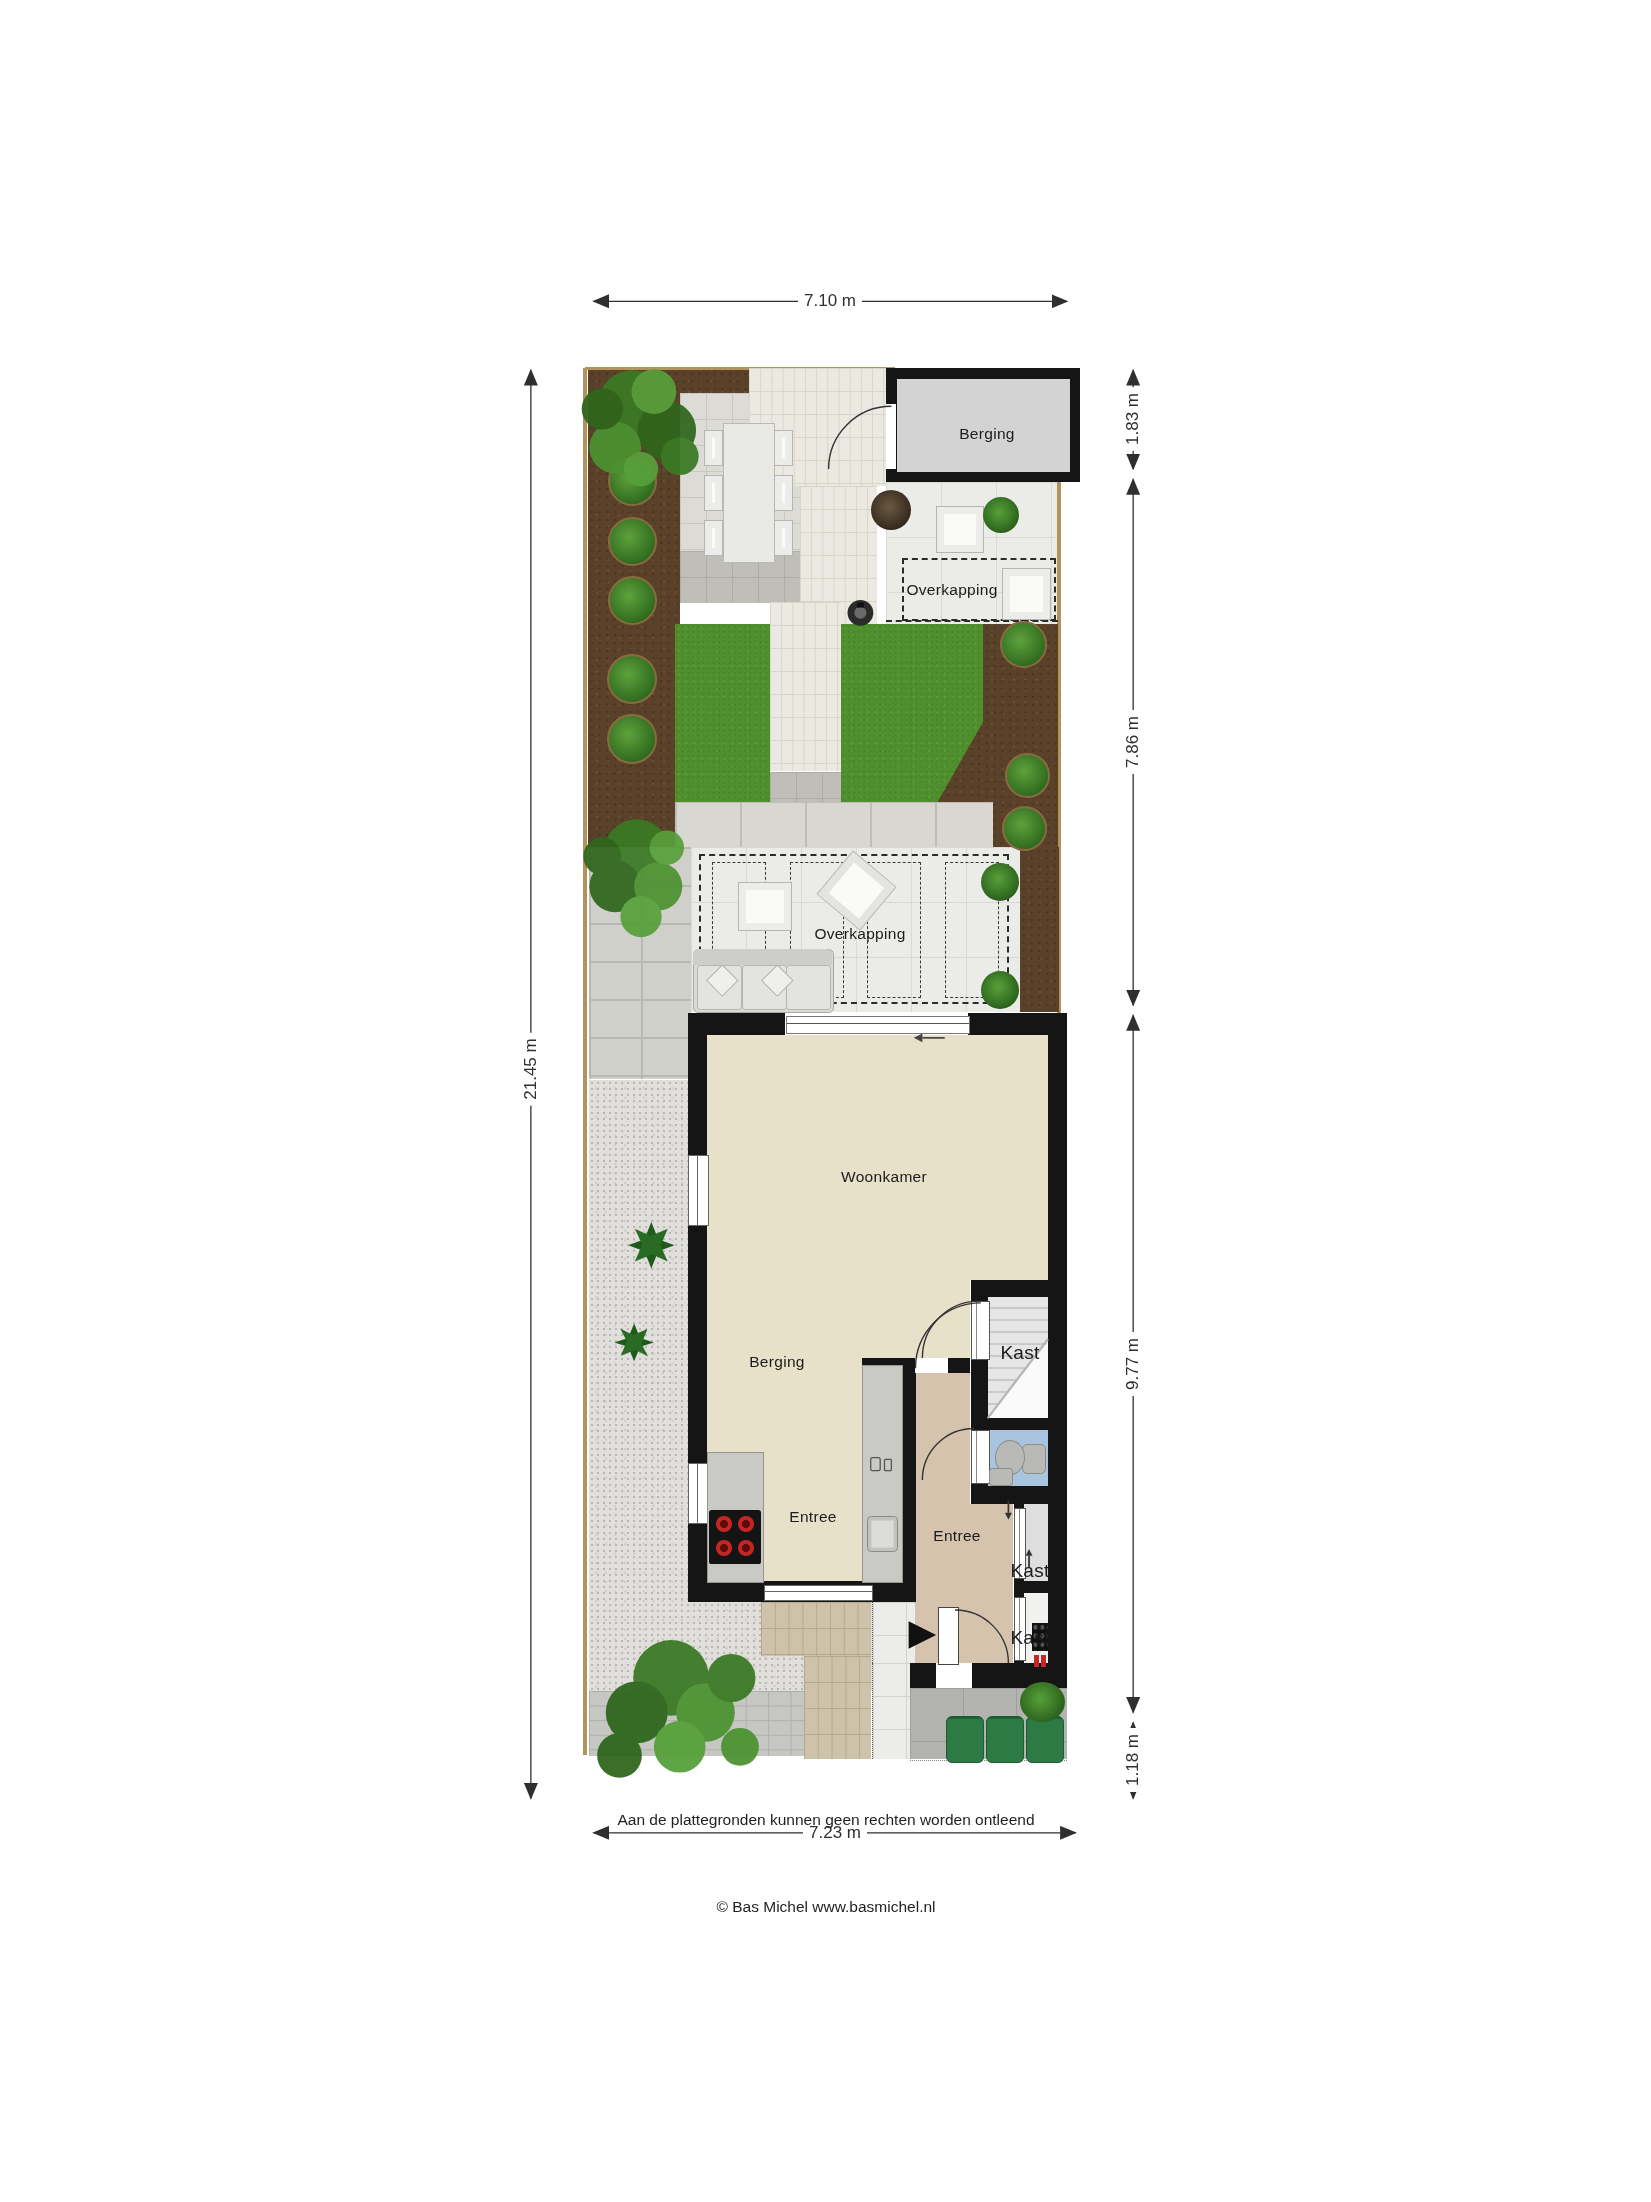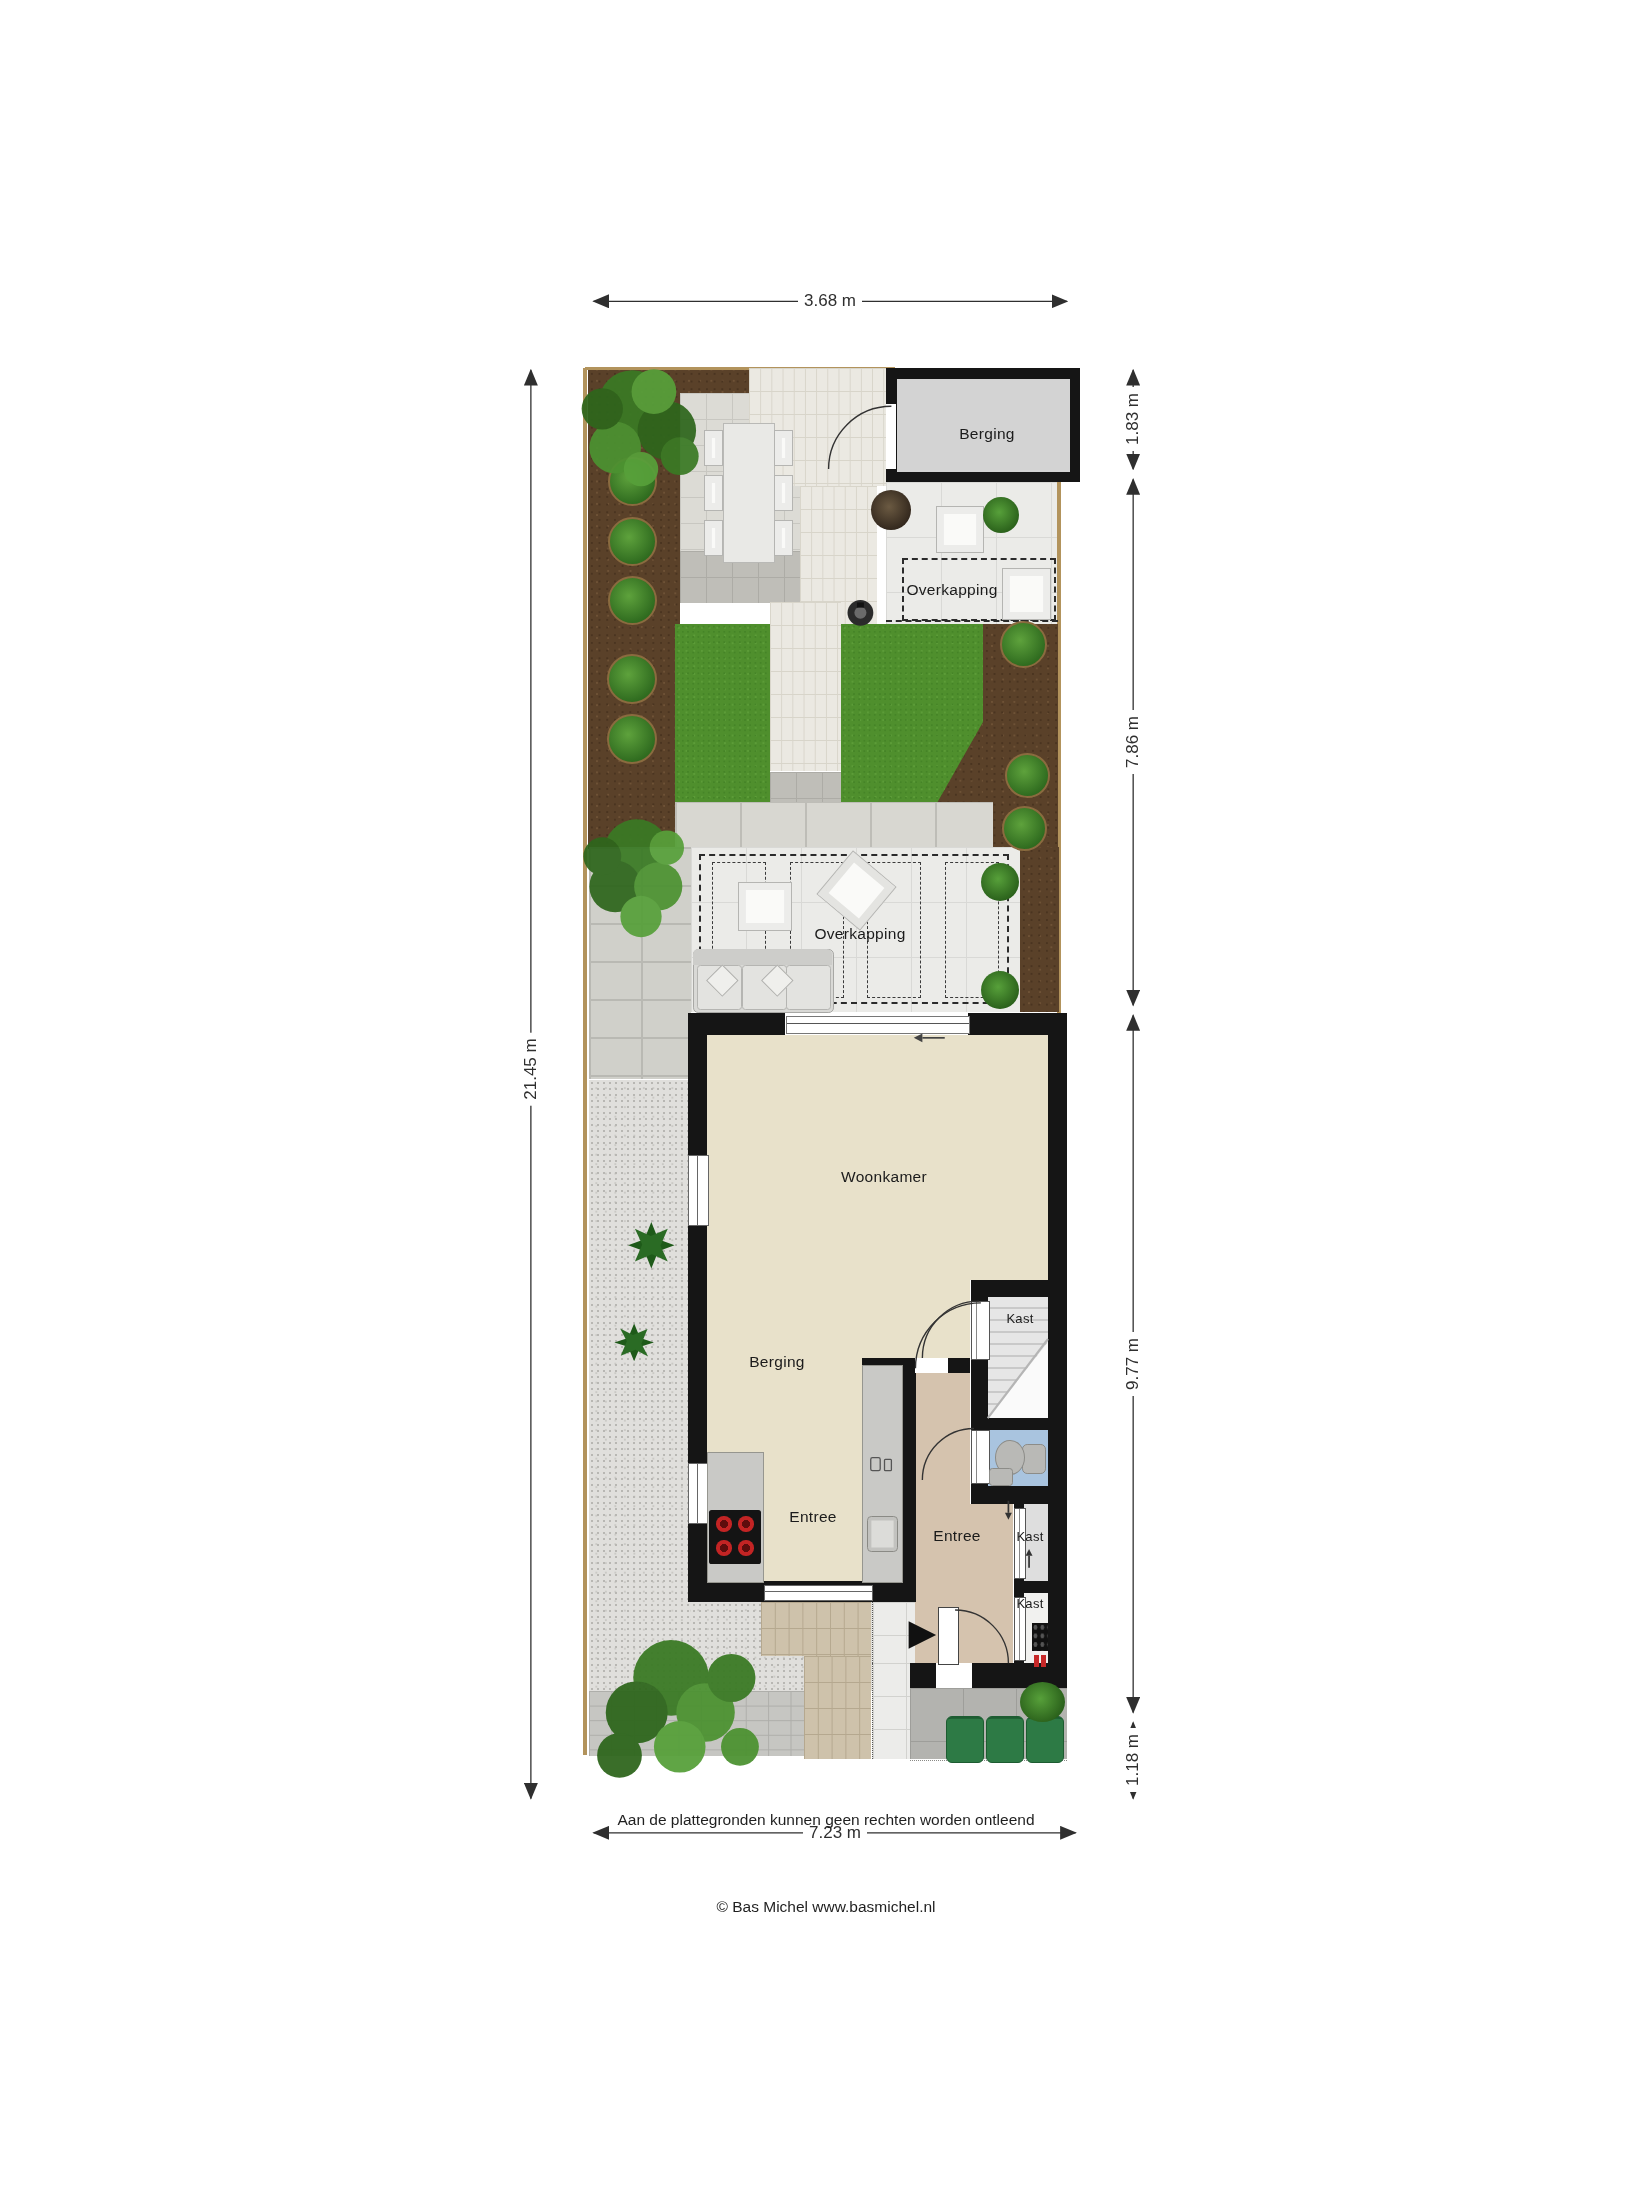--- a/index.html
+++ b/index.html
@@ -300,7 +300,7 @@
 <div class="lbl small" style="left:1030px;top:1537px;">Kast</div>
 <div class="lbl small" style="left:1030px;top:1604px;">Kast</div>
 
-<div class="dim" style="left:830px;top:301px;">3.68 m</div>
+<div class="dim" style="left:830px;top:301px;">7.10 m</div>
 <div class="dim" style="left:835px;top:1833px;">7.23 m</div>
 <div class="dim v" style="left:531px;top:1069px;">21.45 m</div>
 <div class="dim v" style="left:1133px;top:419px;">1.83 m</div>

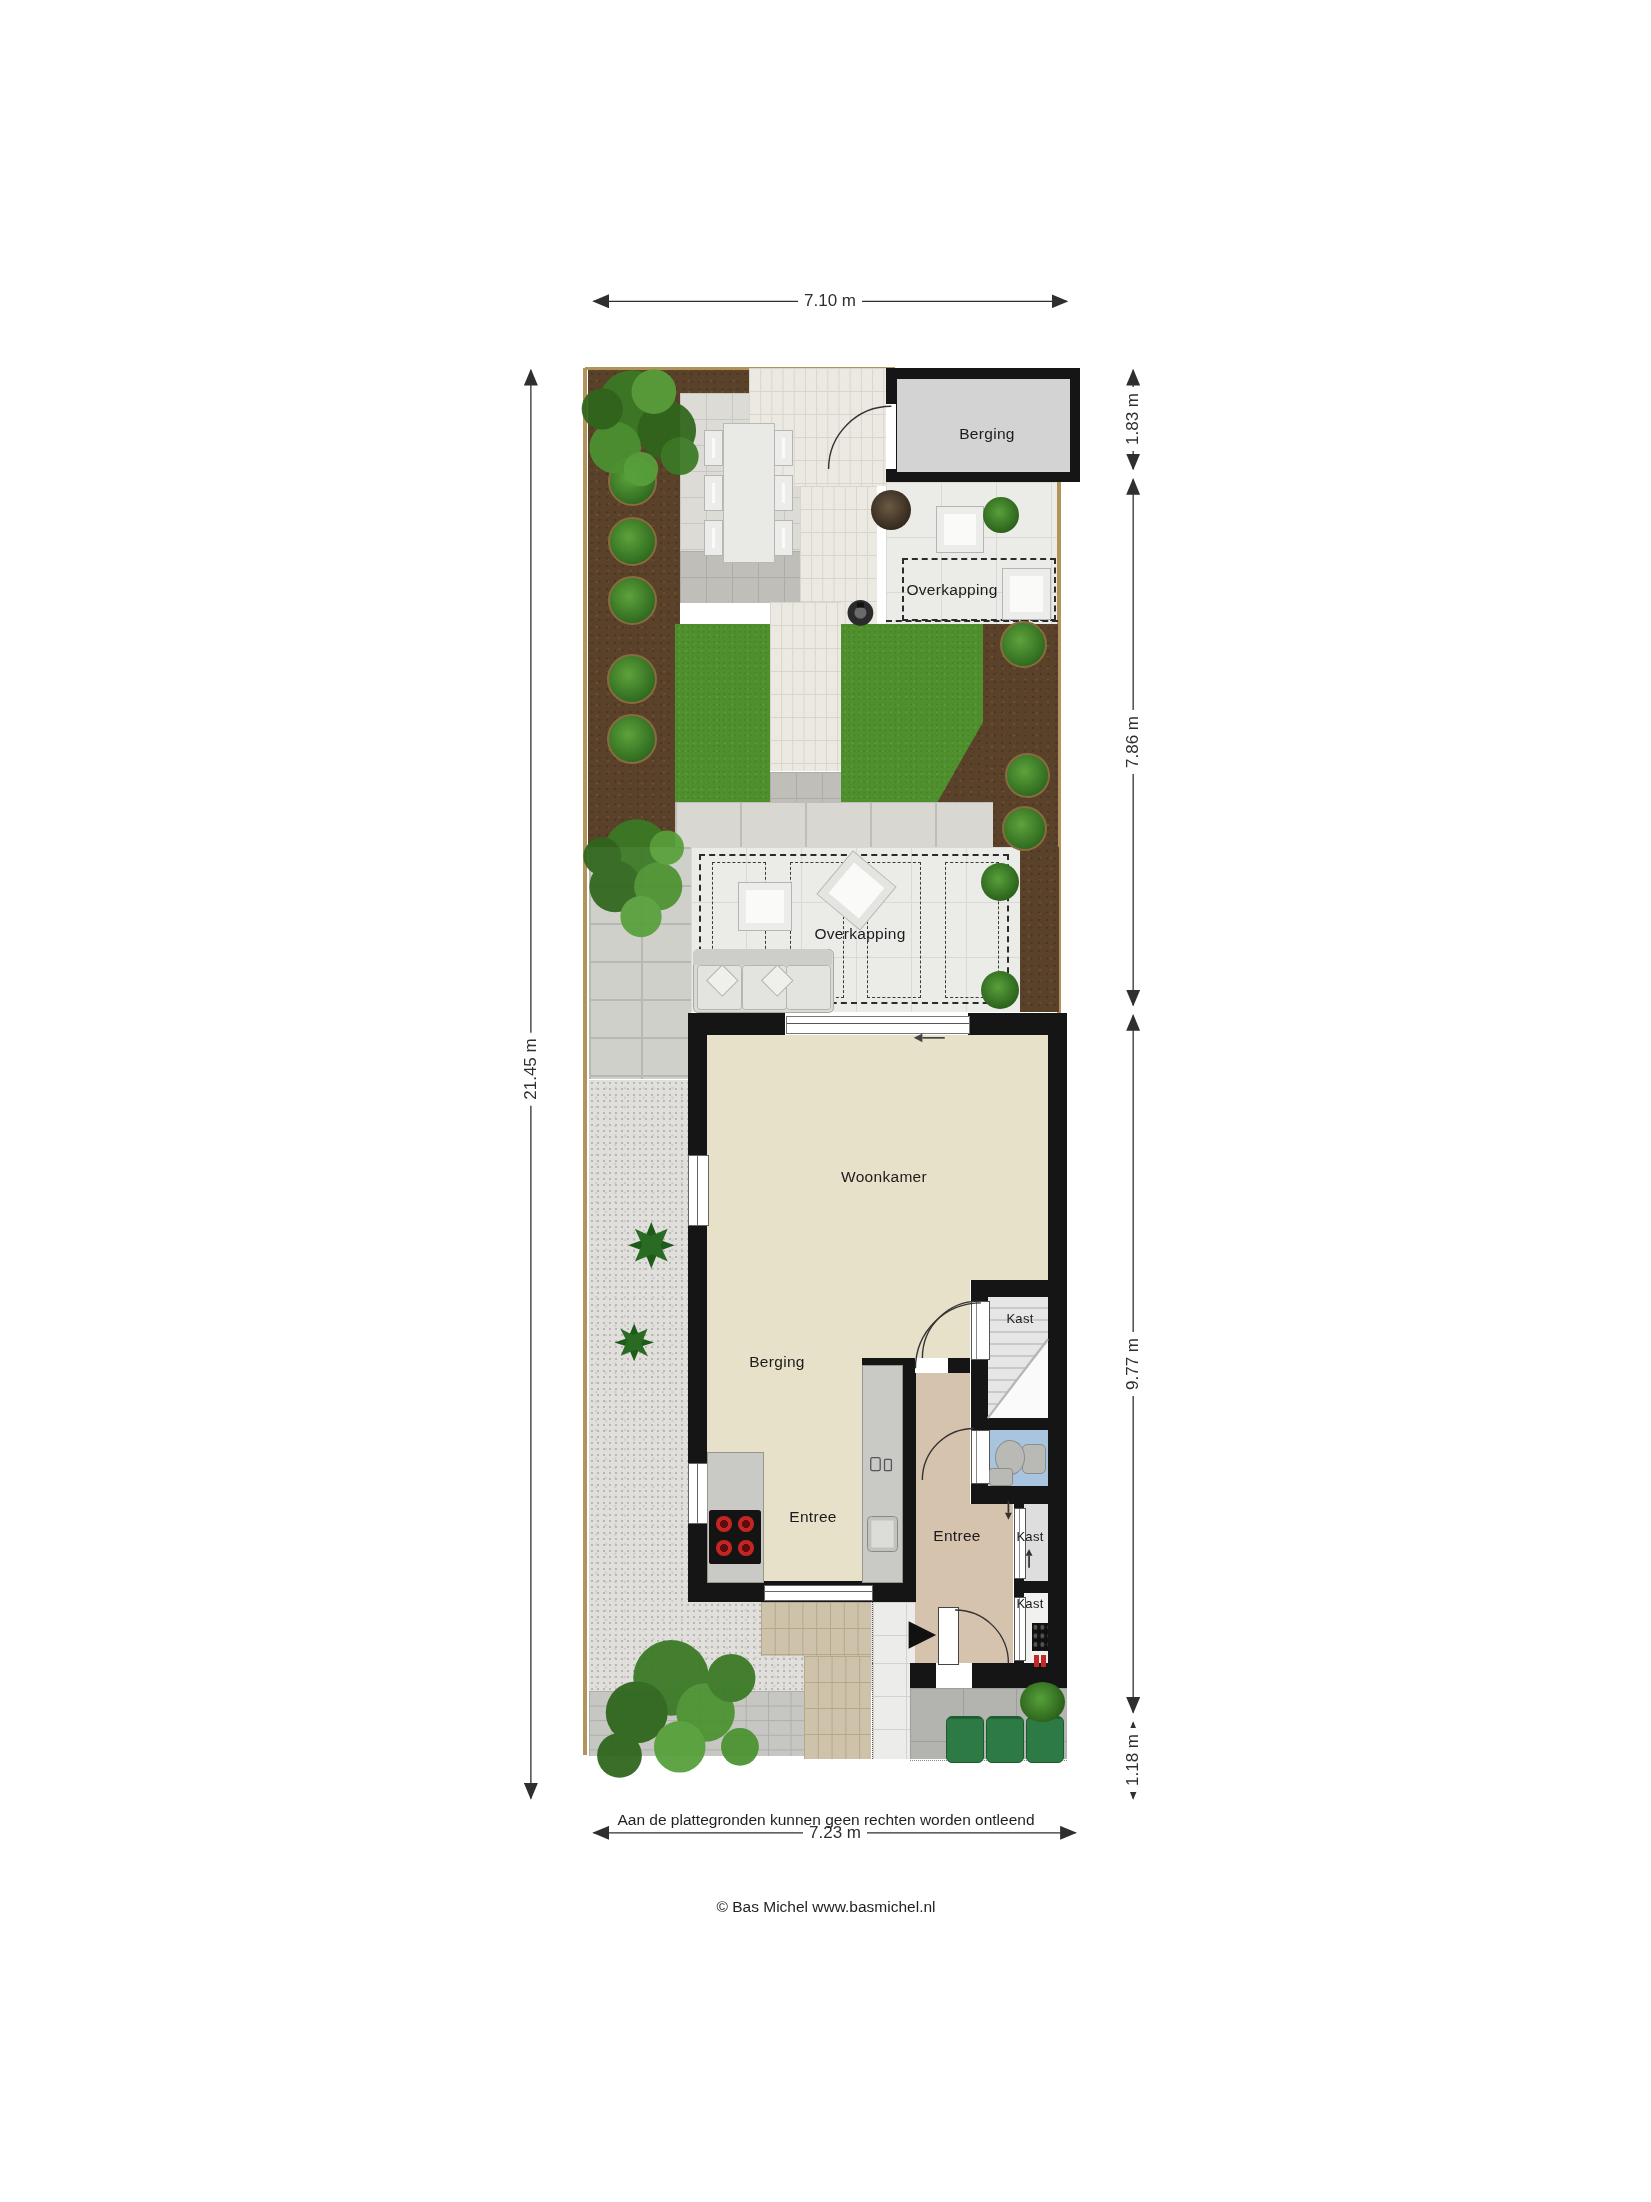--- a/index.html
+++ b/index.html
@@ -61,7 +61,7 @@
   .wedge{background:#fafafa;clip-path:polygon(100% 0,100% 100%,0 100%);}
   
   .lbl{position:absolute;transform:translate(-50%,-50%);font-size:15.5px;line-height:1.2;color:#1b1b1b;white-space:nowrap;z-index:40;letter-spacing:0.3px;}
-  .lbl.small{font-size:13px;}
+  .lbl.small{font-size:19px;margin-top:34px;}
   .dim{position:absolute;transform:translate(-50%,-50%);font-size:17px;color:#2f2f2f;background:#fff;padding:0 6px;white-space:nowrap;z-index:40;}
   .dim.v{transform:translate(-50%,-50%) rotate(-90deg);}
   .overlay{position:absolute;left:0;top:0;z-index:35;pointer-events:none;}

